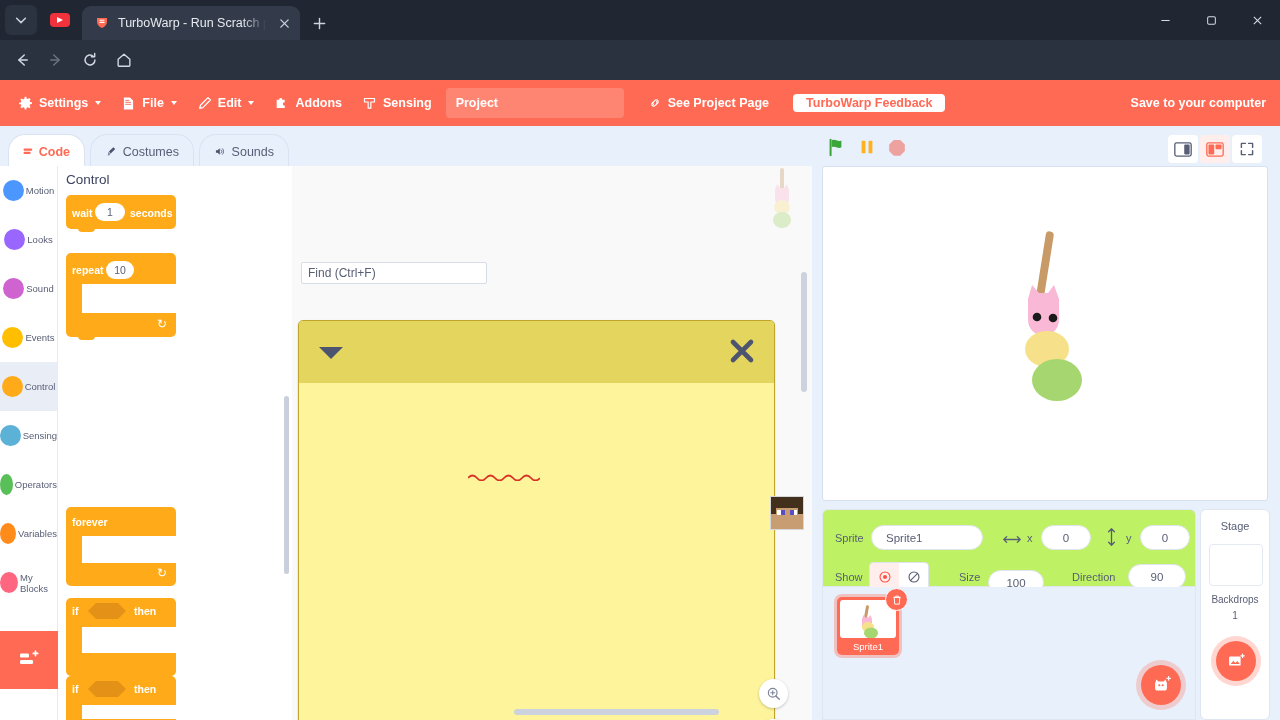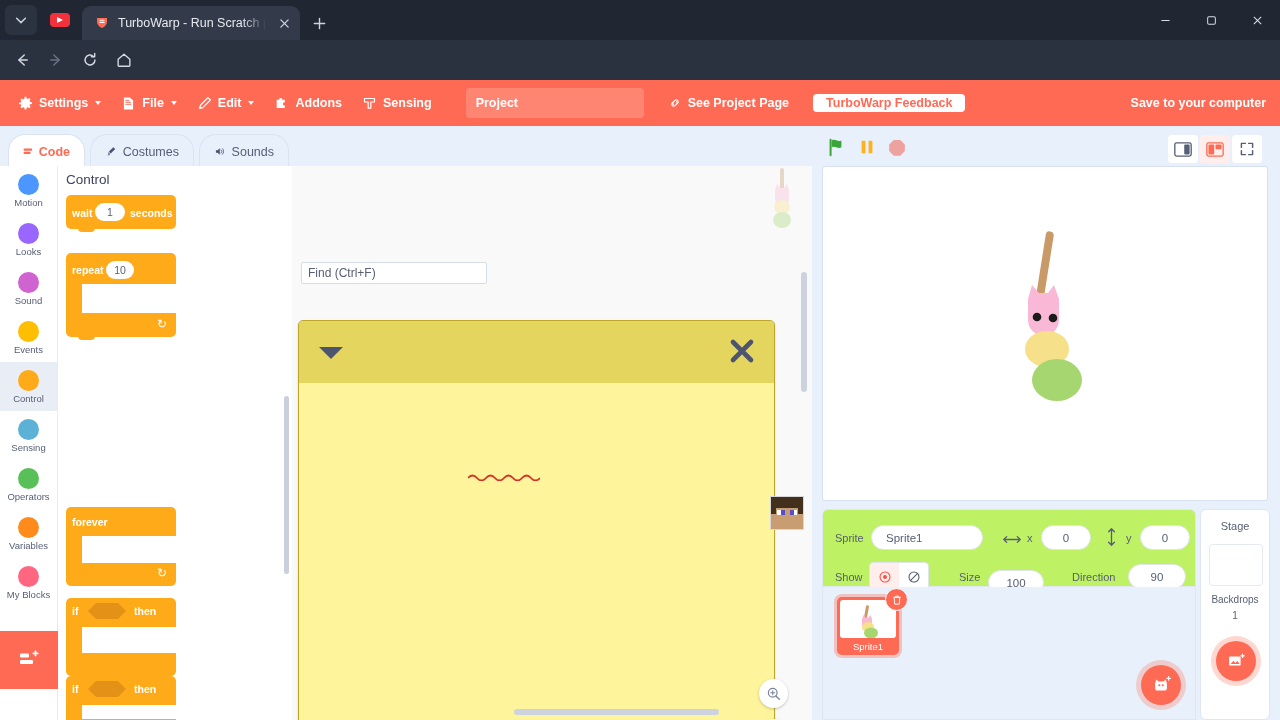--- a/index.html
+++ b/index.html
@@ -91,7 +91,7 @@
   .caret { width: 0;height: 0;border-style: solid; border-width: 4px 3.5px 0 3.5px;
            border-color: #fff transparent transparent transparent; margin-left: 1px; }
   .project-field {
-    width: 178px; height: 30px; margin-left: 24px; background: #ff8573;
+    width: 178px; height: 30px; margin-left: 4px; background: #ff8573;
     border-radius: 4px; display: flex; align-items: center; padding: 0 10px;
     color: #fff; font-size: 12.5px; font-weight: bold; cursor: text;
   }

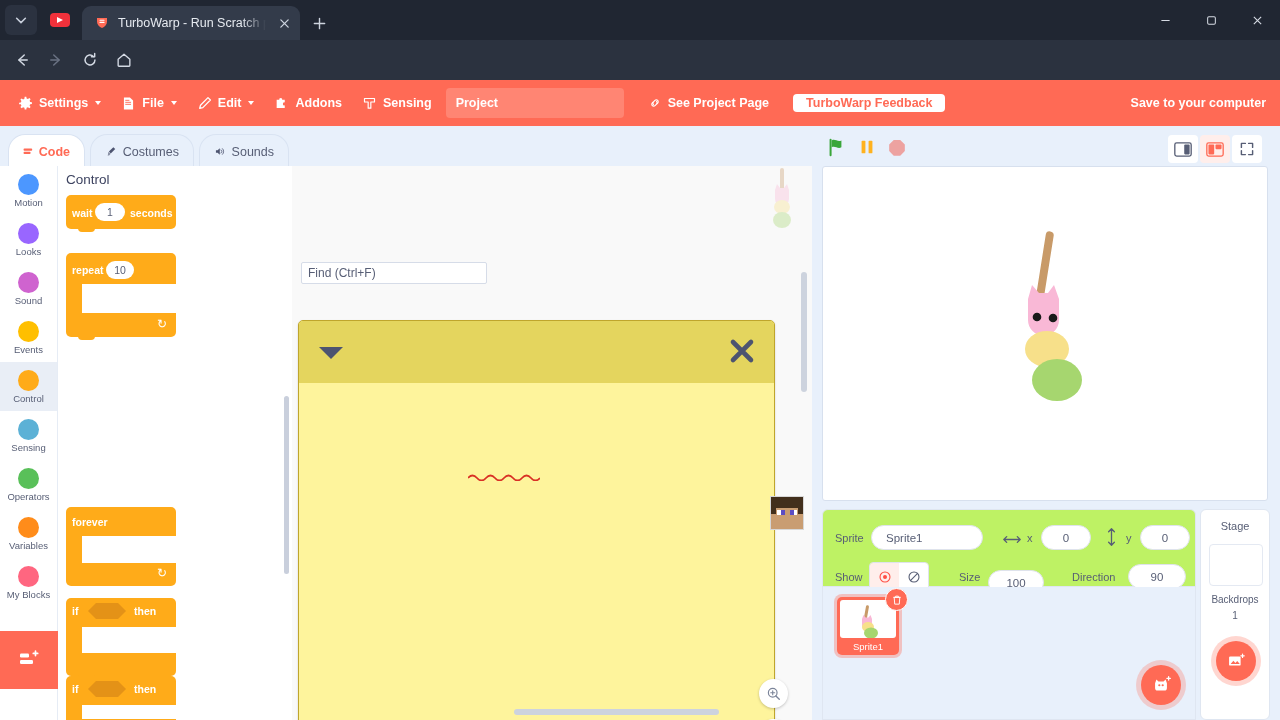--- a/index.html
+++ b/index.html
@@ -128,7 +128,7 @@
     background: #fff; border-right: 1px solid #e6ecf5; overflow: hidden;
   }
   .cat {
-    height: 49px; display: flex; flex-direction: column; align-items: center;
+    height: 49px; display: flex; flex-direction: row; align-items: center;
     justify-content: center; gap: 2px; cursor: pointer;
   }
   .cat.sel { background: #e9eef6; }

